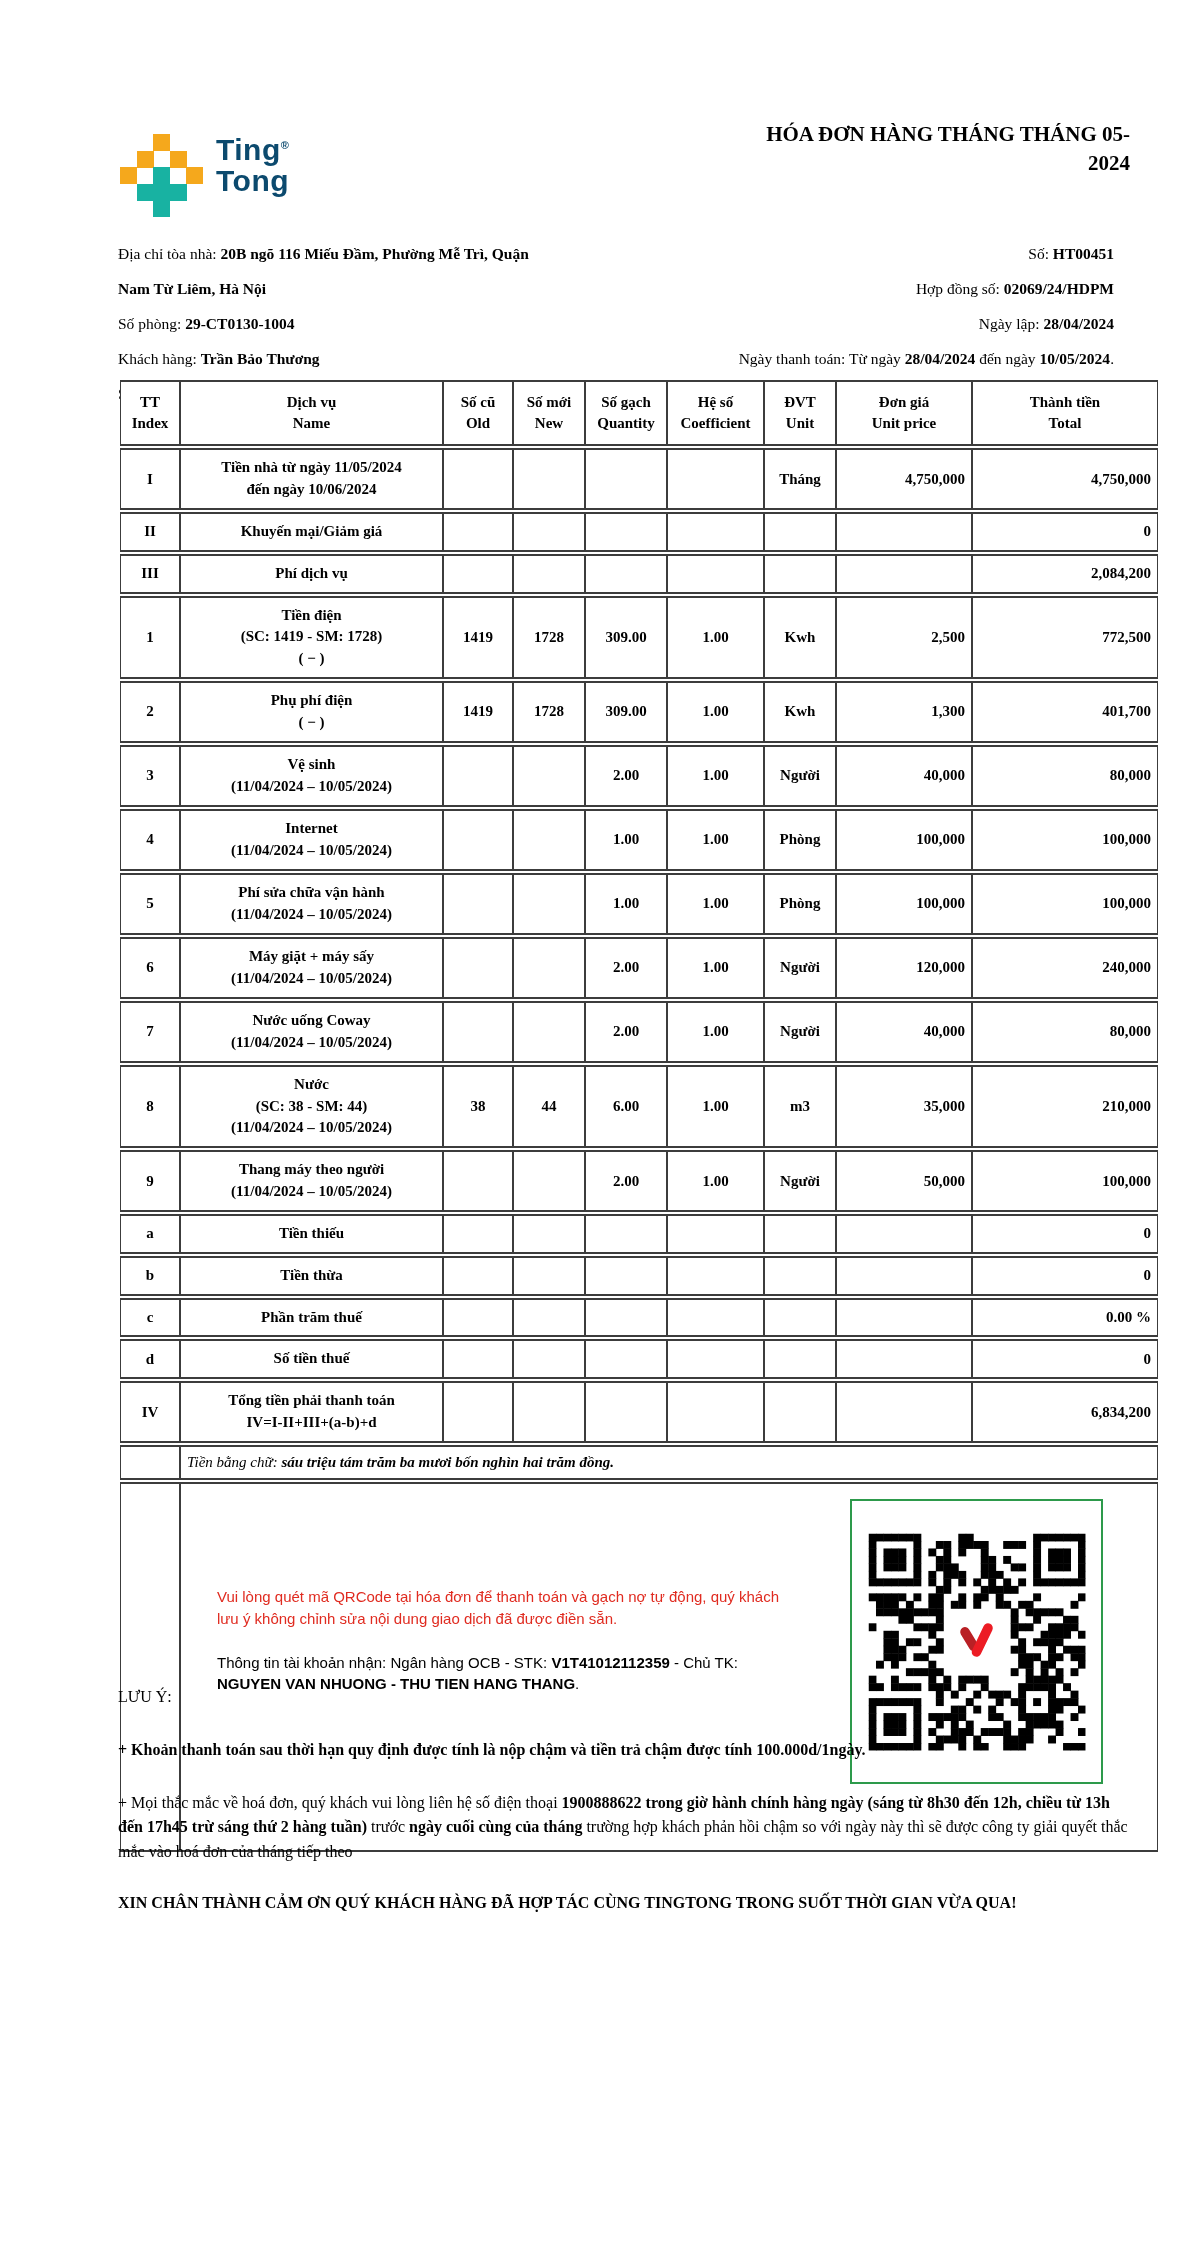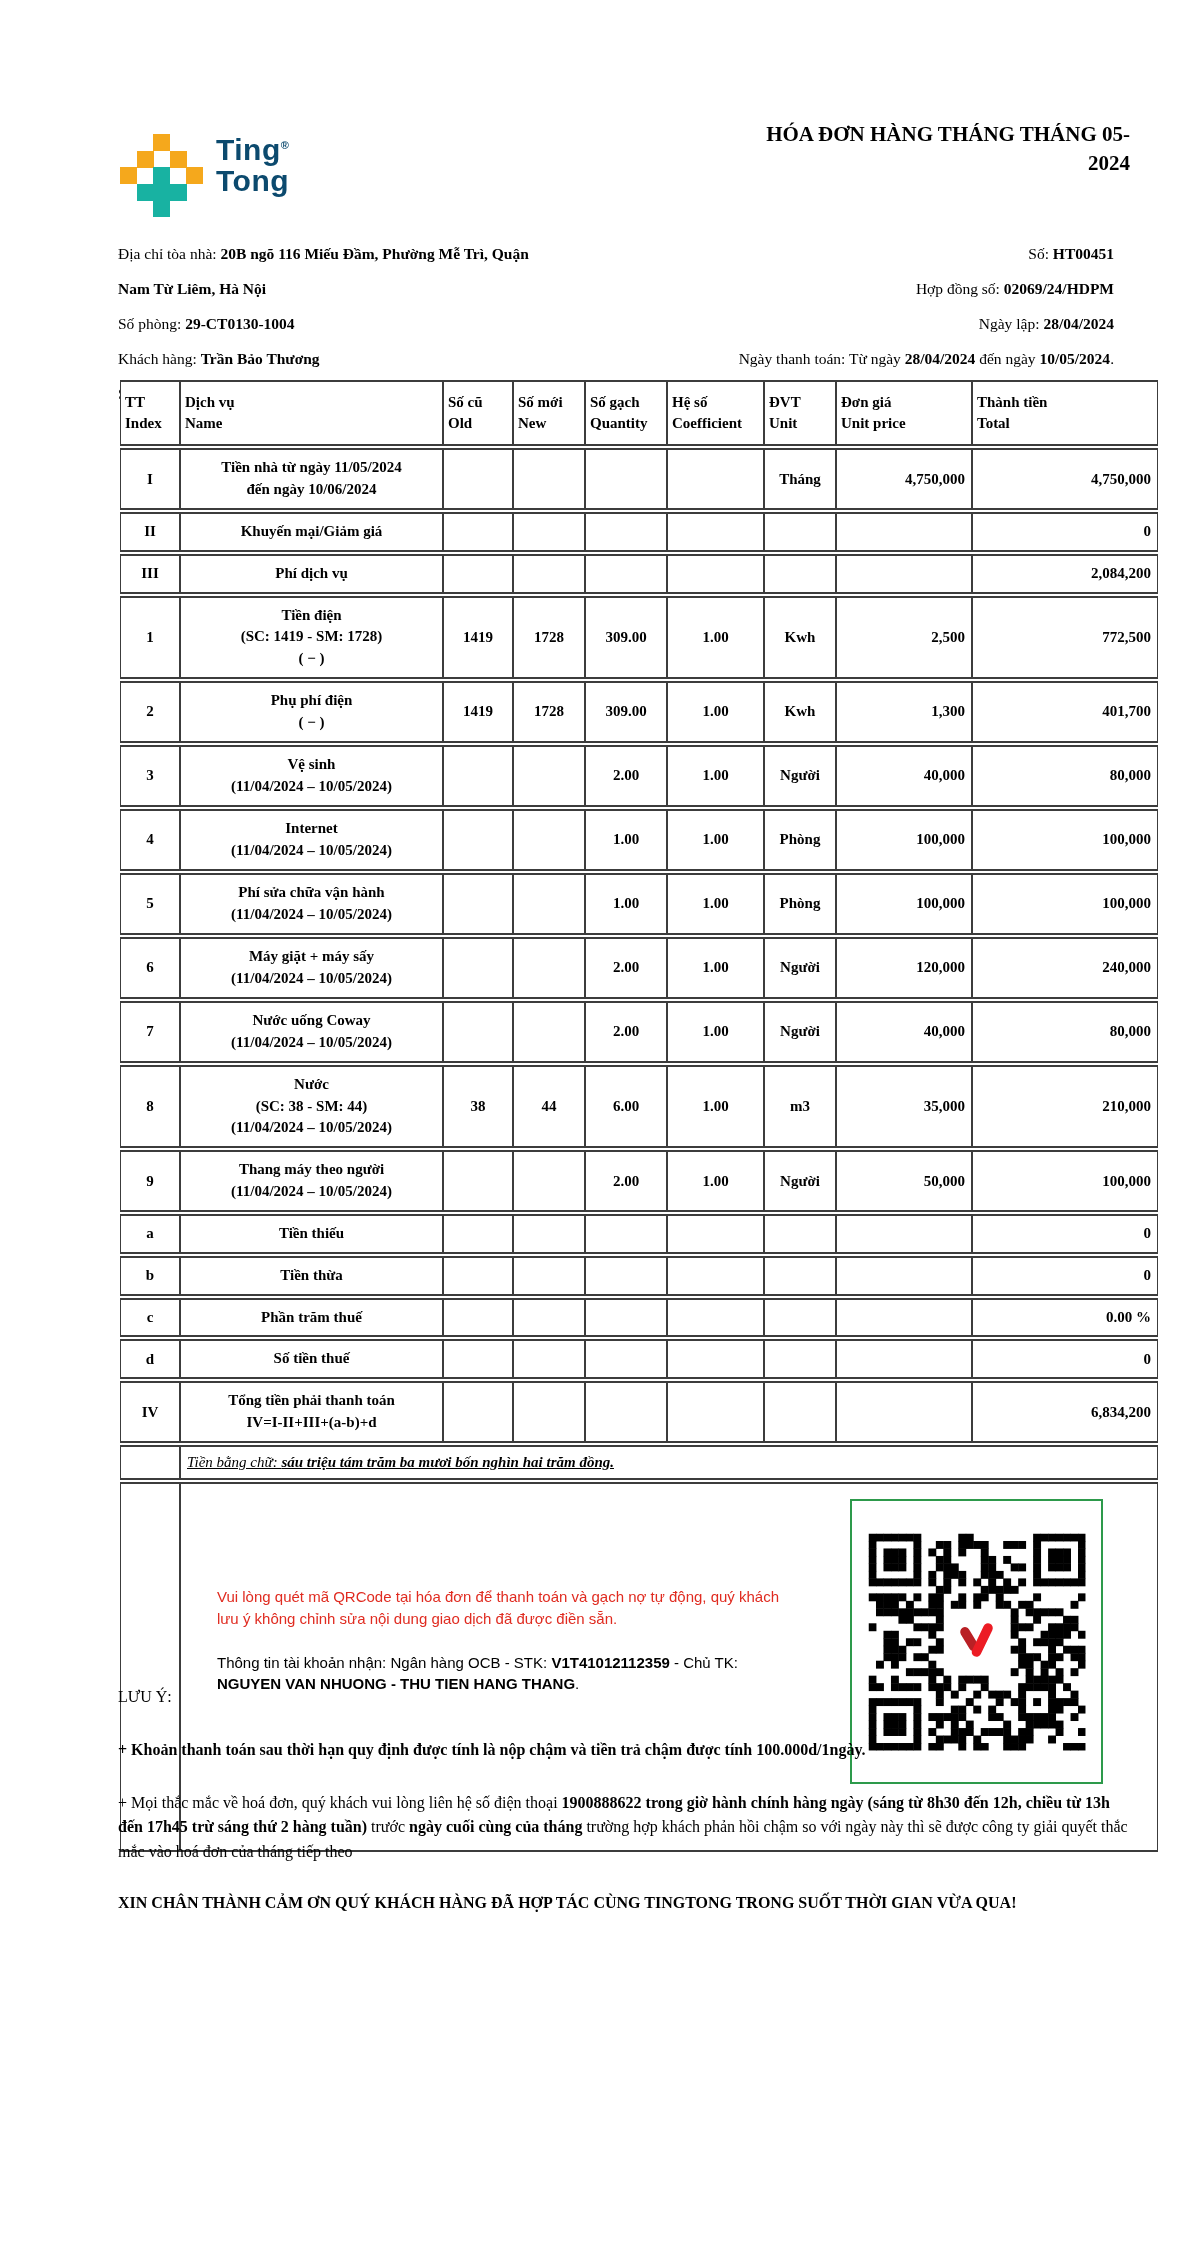--- a/index.html
+++ b/index.html
@@ -33,7 +33,7 @@
     border:2px solid #3c3c3c; border-left-width:1px; border-right-width:1px;
     padding:7px 6px; vertical-align:middle; background:#fff;
   }
-  table.inv th { font-weight:bold; text-align:left; line-height:1.4; padding:10px 4px; }
+  table.inv th { font-weight:bold; text-align:center; line-height:1.4; padding:10px 4px; }
   td.c { text-align:center; font-weight:bold; }
   td.name { text-align:center; font-weight:bold; padding-left:10px; line-height:1.45; }
   td.num { text-align:right; font-weight:bold; padding-right:10px; }

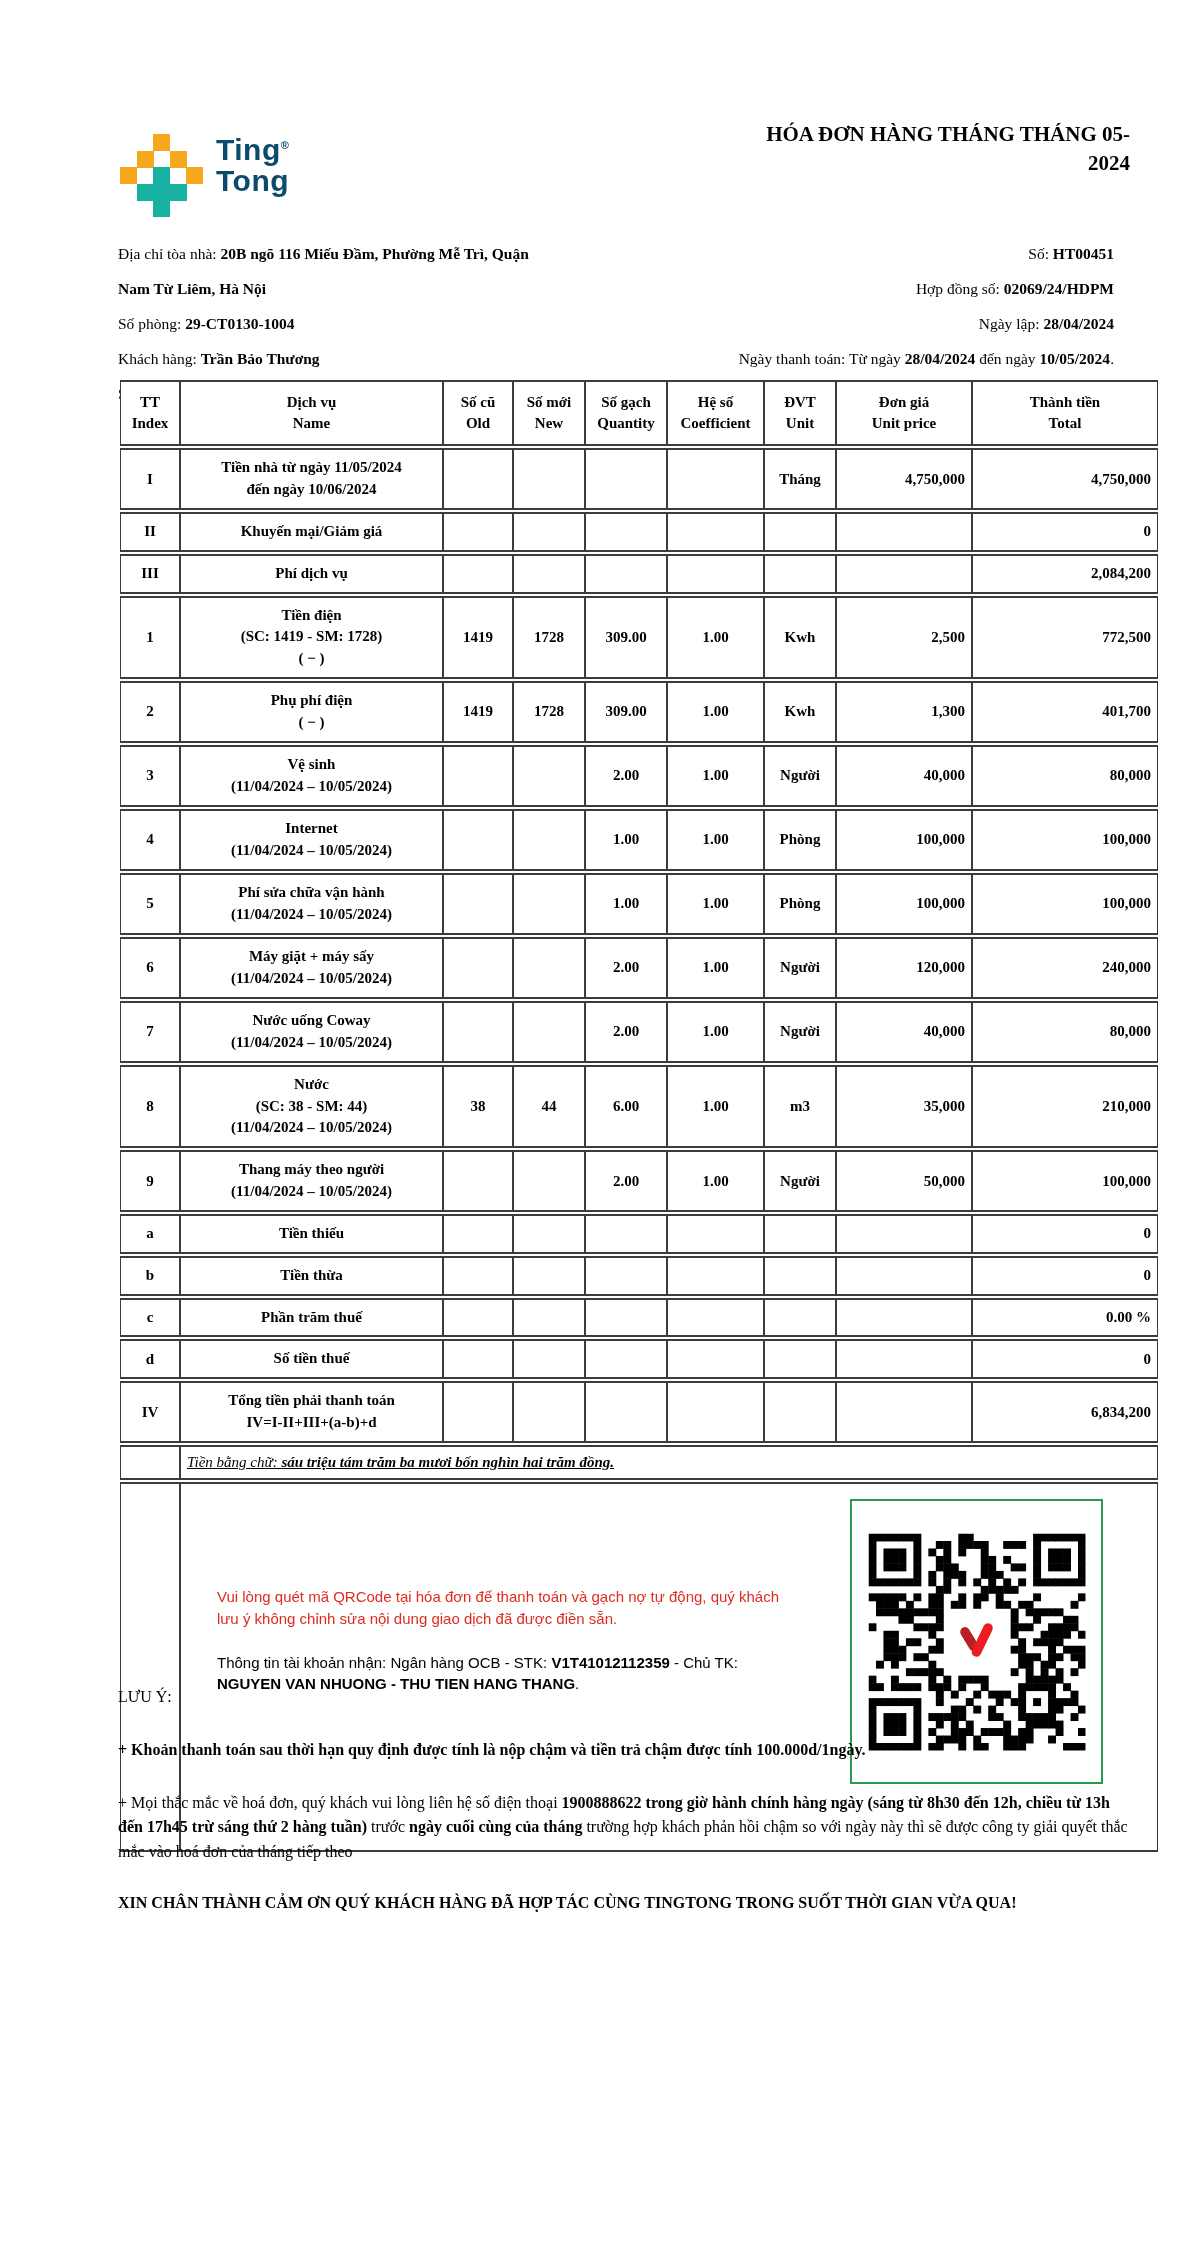--- a/index.html
+++ b/index.html
@@ -38,7 +38,7 @@
   td.name { text-align:center; font-weight:bold; padding-left:10px; line-height:1.45; }
   td.num { text-align:right; font-weight:bold; padding-right:10px; }
   tr.tall td { height:62px; }
-  td.words-cell { font-style:italic; padding:8px 10px;text-decoration:underline; }
+  td.words-cell { font-style:italic; padding:8px 10px; }
   td.qr-row-cell { height:352px; padding:0; position:relative; }
 
   .qr-flex { position:relative; width:100%; height:352px; }

